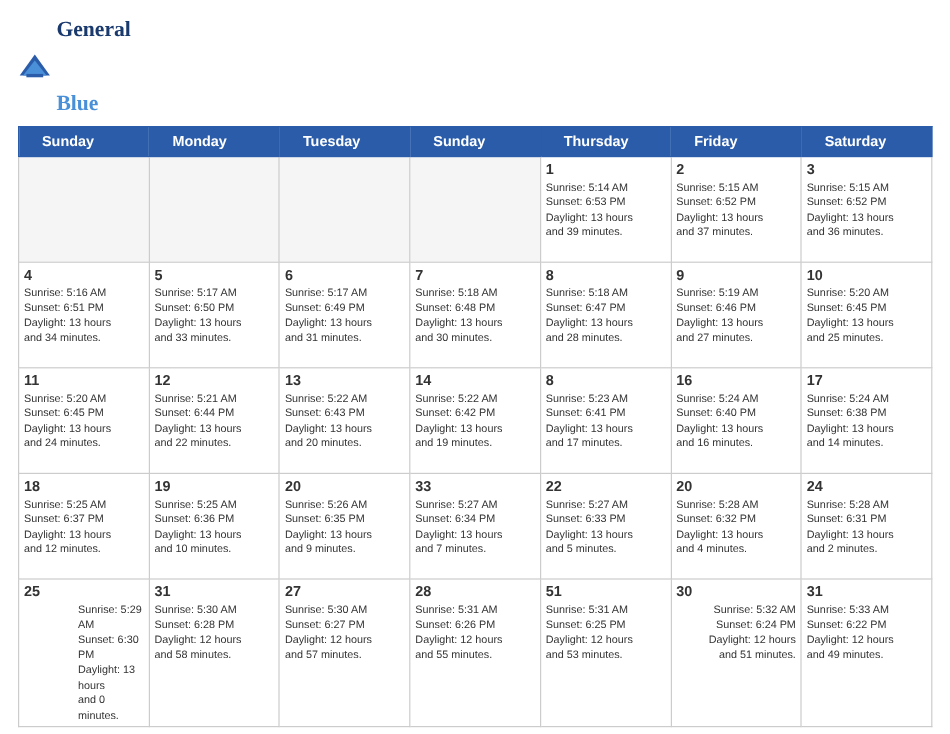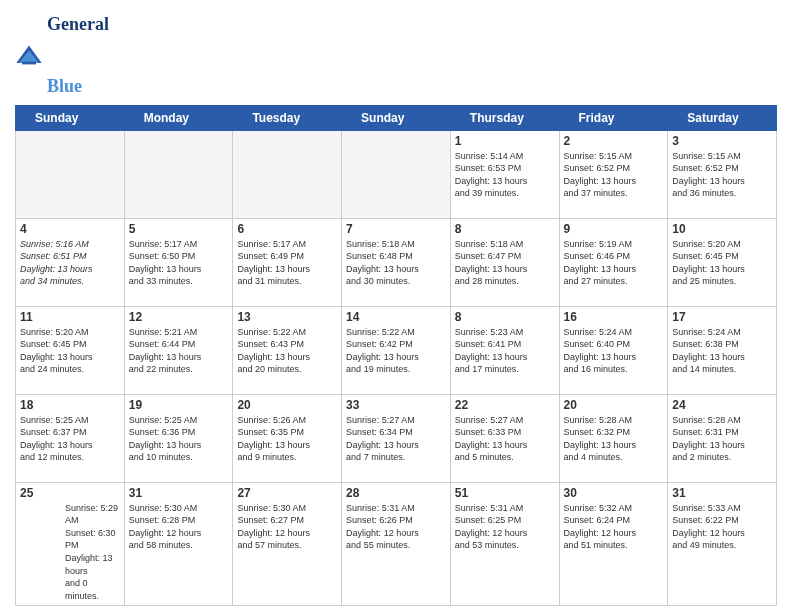--- a/index.html
+++ b/index.html
@@ -154,7 +154,7 @@
         <tr class="row-bg-alt">
           <td>
             <span class="day-number">4</span>
-            <div class="day-info" style="white-space: pre-line; font-style: italic;">Sunrise: 5:16 AM
+            <div class="day-info" style="white-space: pre-line;">Sunrise: 5:16 AM
 Sunset: 6:51 PM
 Daylight: 13 hours
 and 34 minutes.</div>

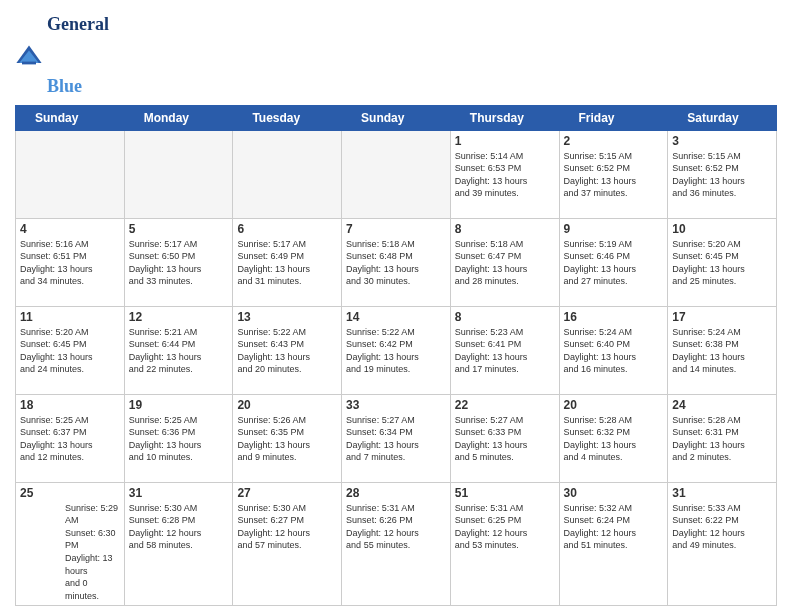--- a/index.html
+++ b/index.html
@@ -342,7 +342,7 @@
           </td>
           <td>
             <span class="day-number">30</span>
-            <div class="day-info" style="white-space: pre-line;">Sunrise: 5:32 AM
+            <div class="day-info" style="white-space: pre-line; text-align: right;">Sunrise: 5:32 AM
 Sunset: 6:24 PM
 Daylight: 12 hours
 and 51 minutes.</div>

